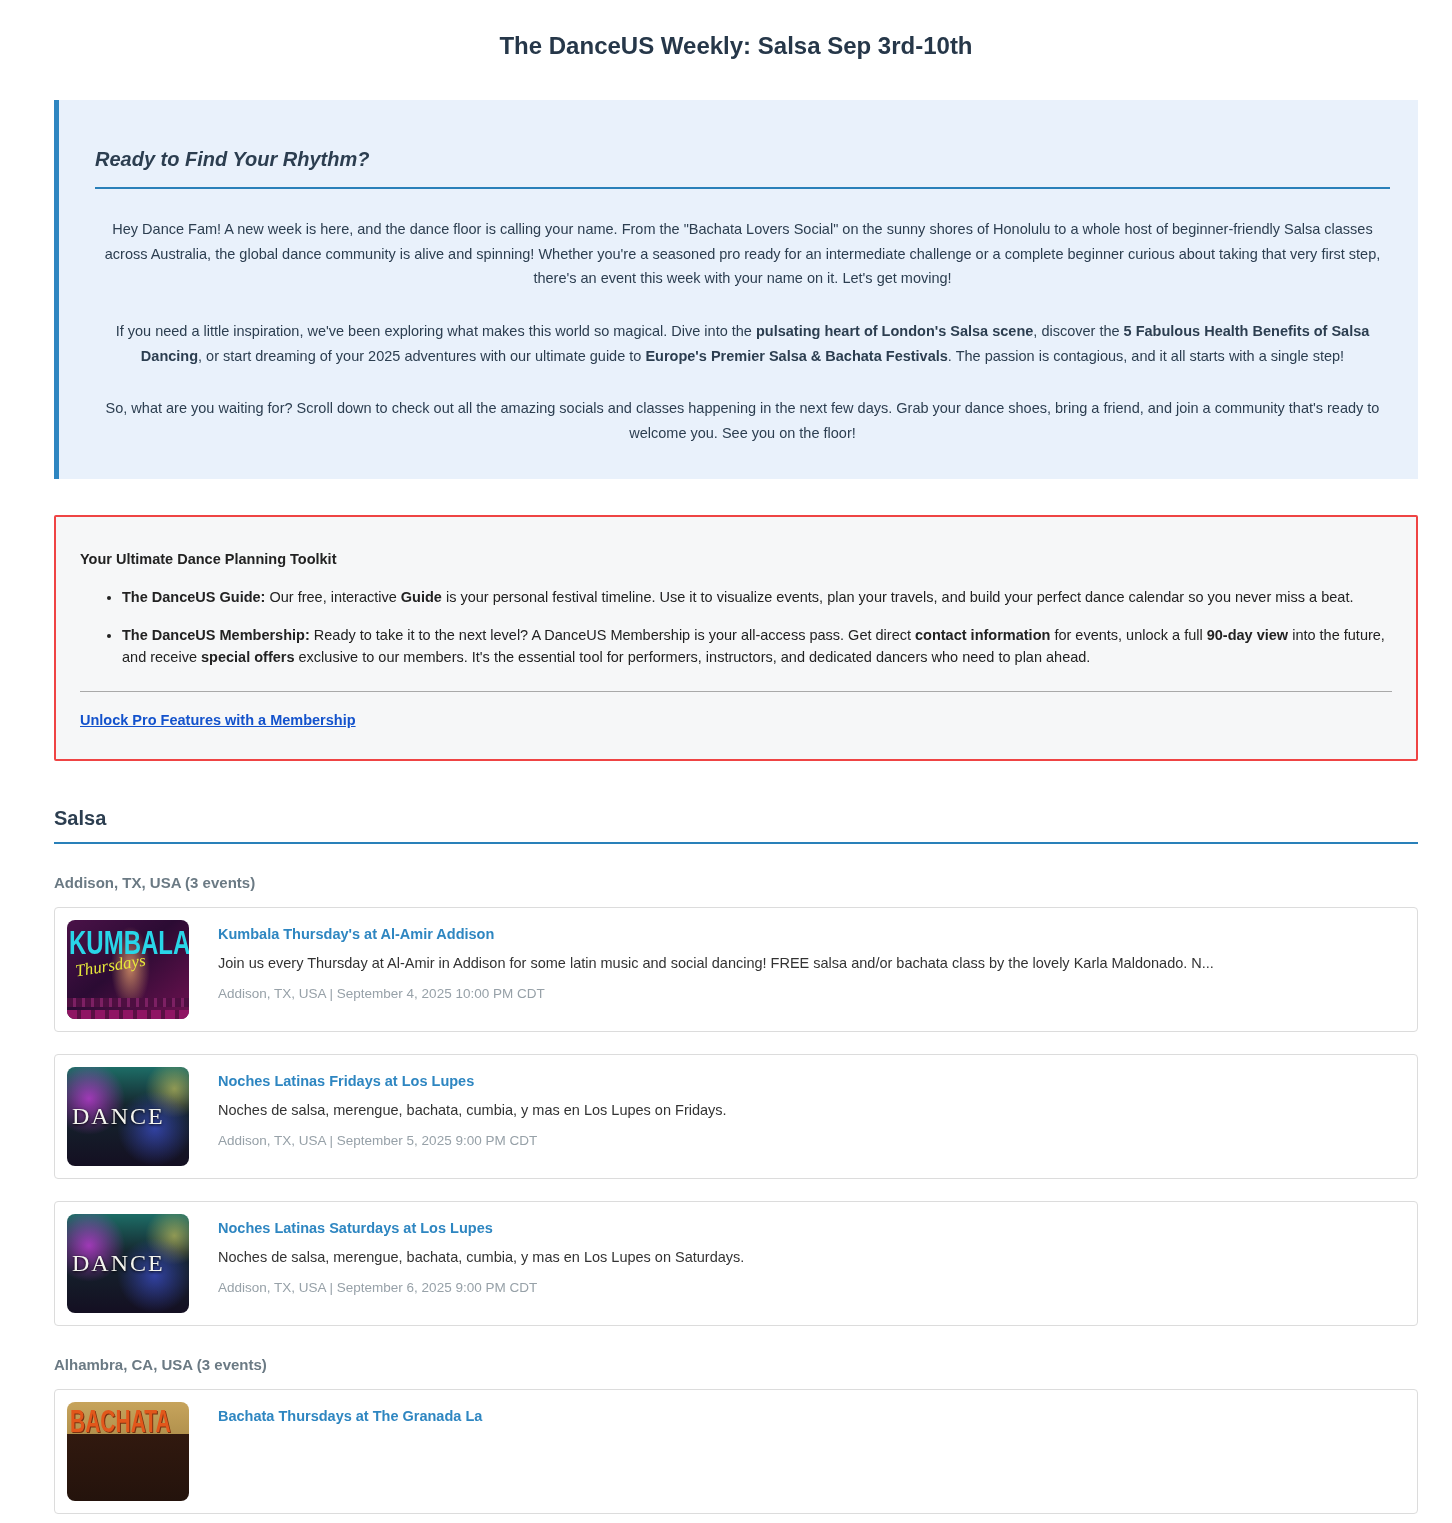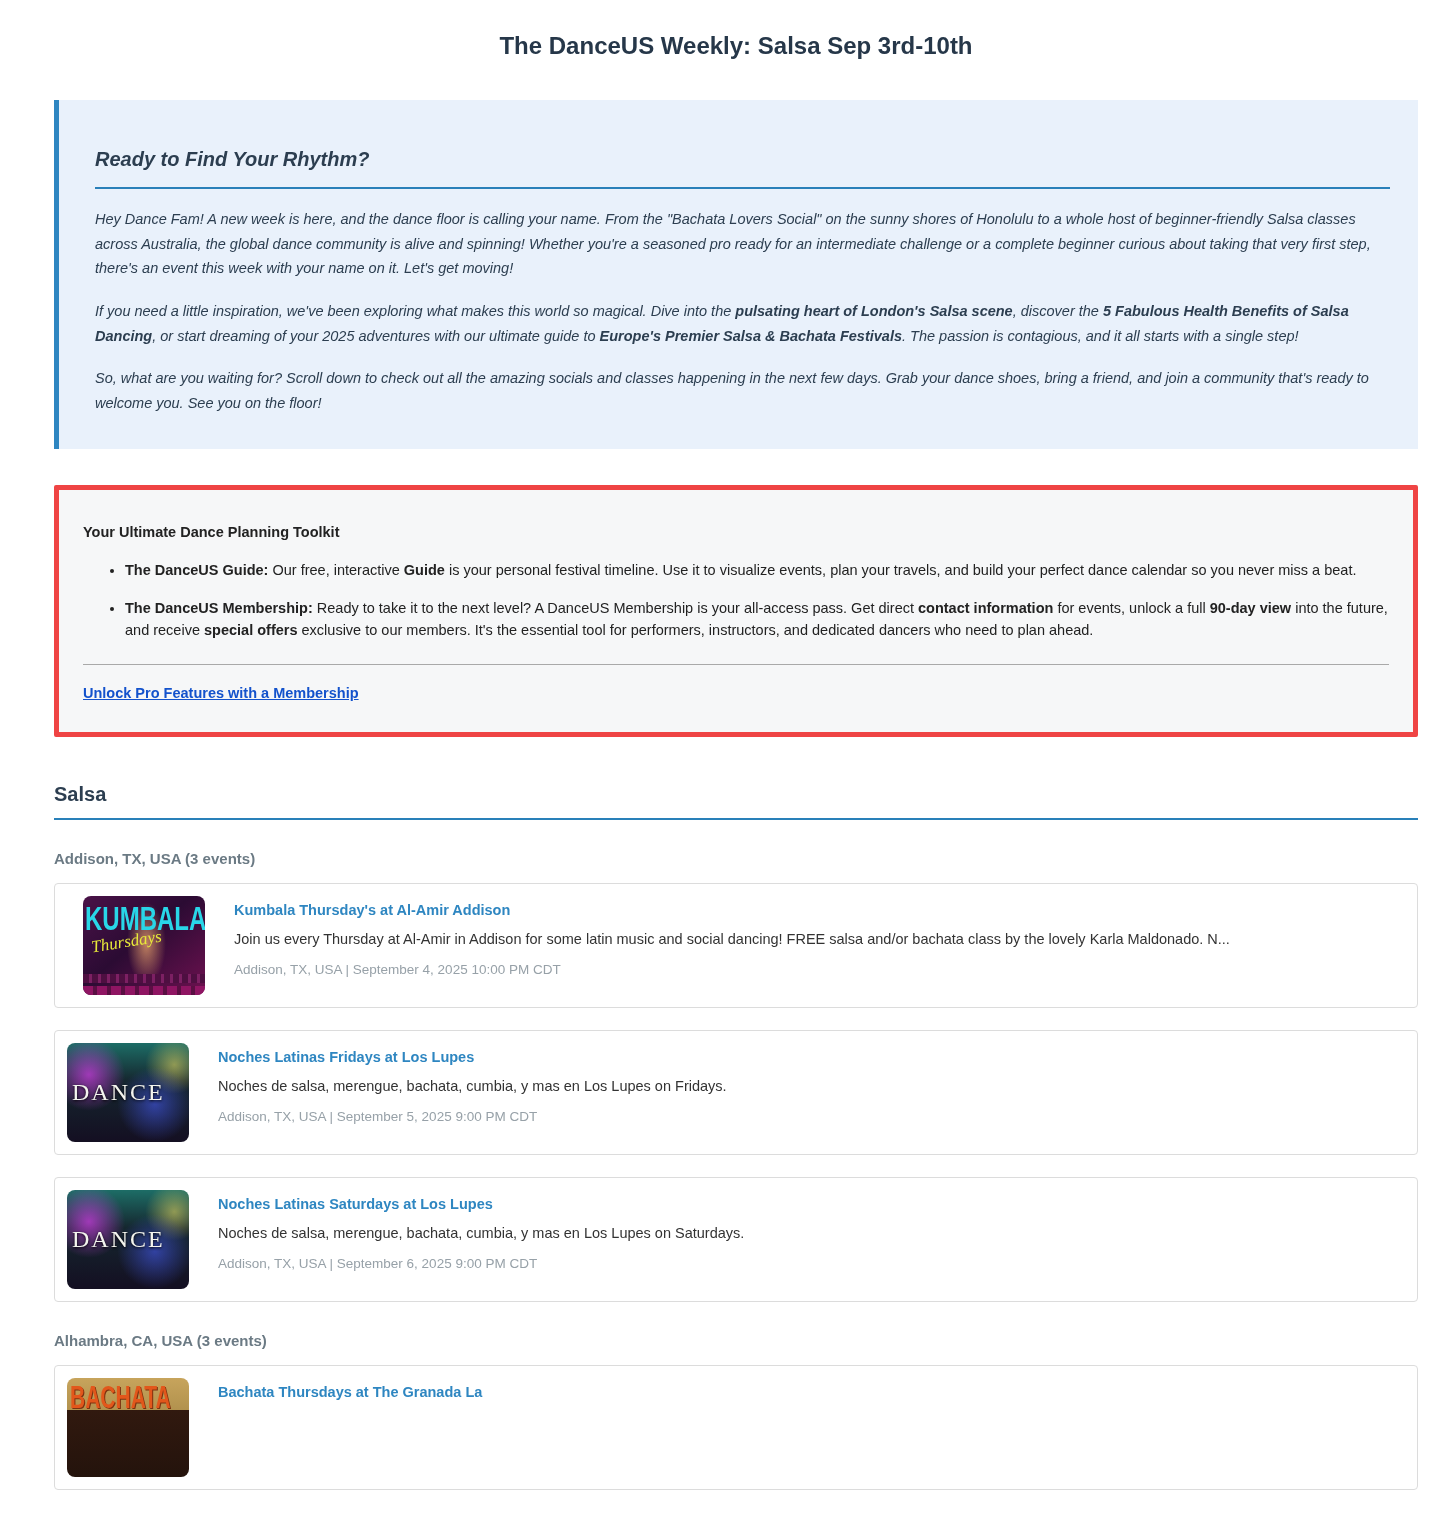--- a/index.html
+++ b/index.html
@@ -28,8 +28,8 @@
   }
   .intro-rule { border: none; border-top: 2px solid #2980b9; margin: 16px 0 4px; }
   .intro p {
-    font-style: italic; color: #2c3e50; font-size: 14.5px;
-    line-height: 1.7; margin: 18px 0 0;
+    color: #2c3e50; font-size: 14.5px;
+    line-height: 1.7; margin: 28px 0 0; text-align: center;
   }
   .bold { font-weight: 700; }
 

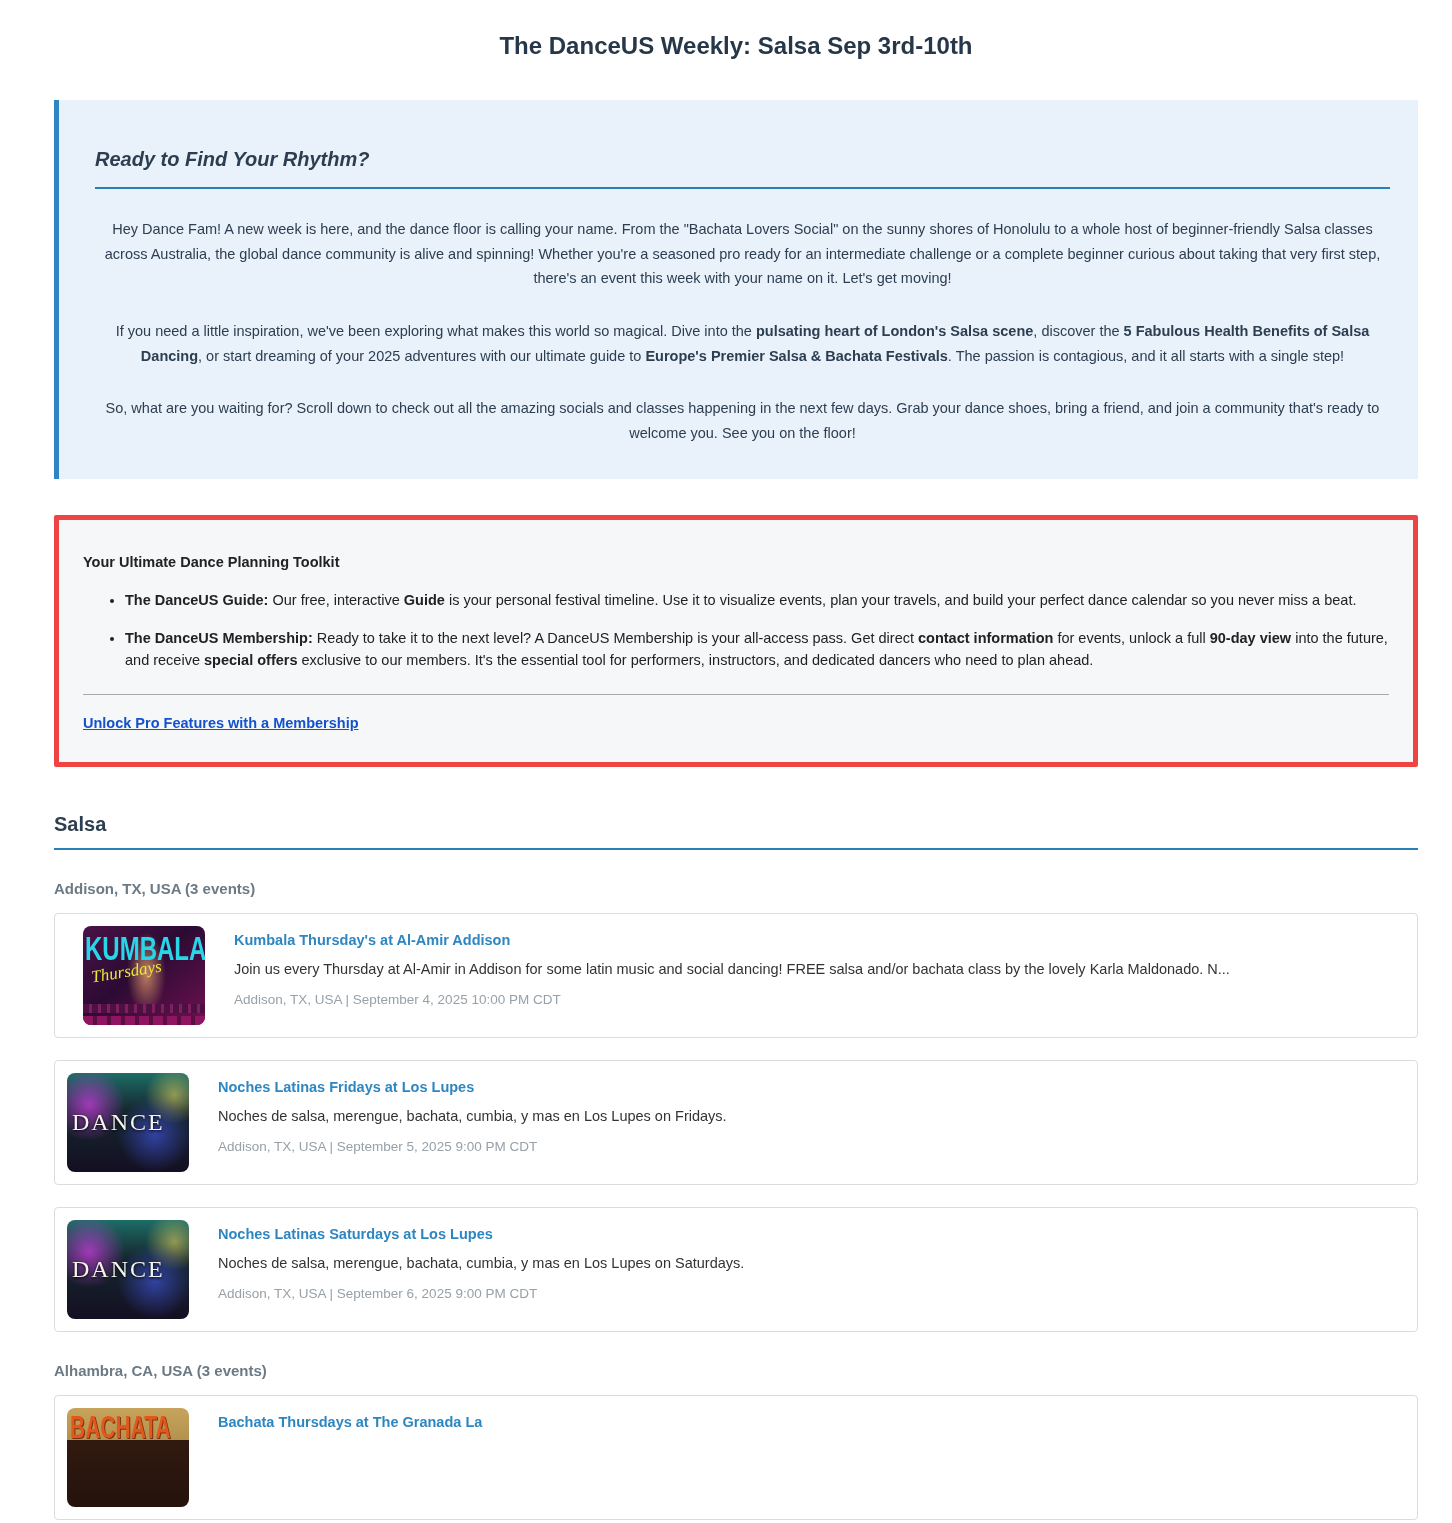--- a/index.html
+++ b/index.html
@@ -35,7 +35,7 @@
 
   
   .toolkit {
-    border: 5px solid #ef4444; background: #f6f7f8; border-radius: 2px;
+    border: 2px solid #ef4444; background: #f6f7f8; border-radius: 2px;
     padding: 26px 24px 30px; margin-top: 36px;
   }
   .toolkit-heading { font-size: 14.5px; font-weight: 700; color: #222; margin: 8px 0 0; }

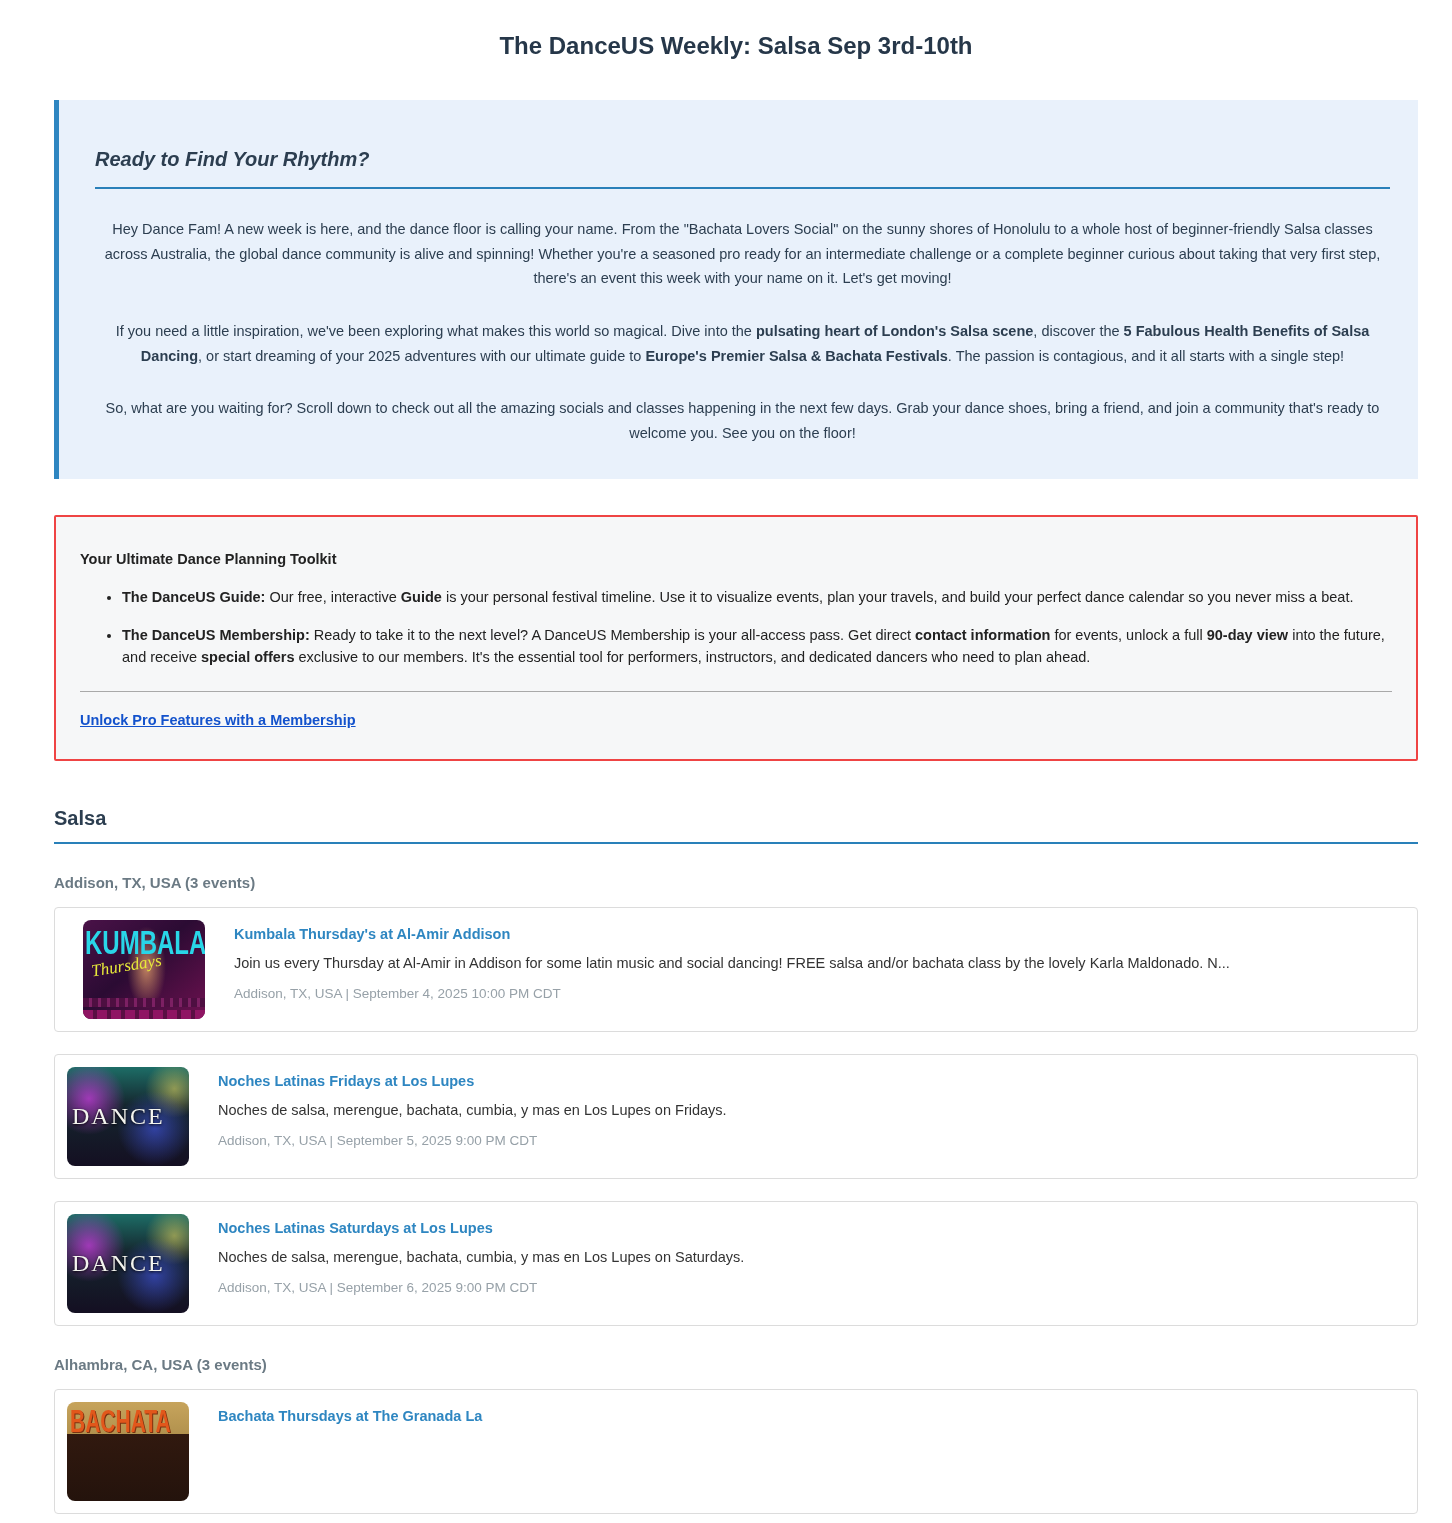--- a/index.html
+++ b/index.html
@@ -76,7 +76,6 @@
     background:
       radial-gradient(ellipse 26px 55px at 52% 48%, #c08060 0%, rgba(192,128,96,0) 75%),
       linear-gradient(140deg, #4a1248 0%, #2b0b33 45%, #6e1150 100%);
-    margin-left: 16px;
   }
   .kumbala-word {
     position: absolute; top: 4px; left: 2px; white-space: nowrap;

